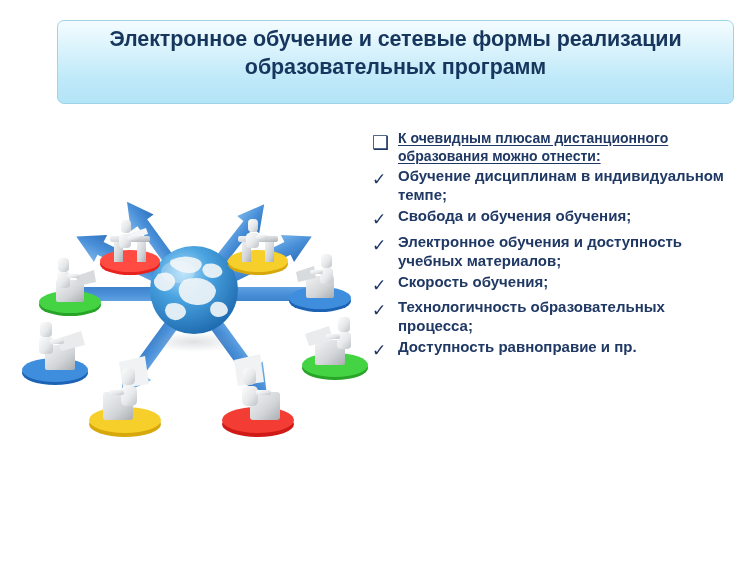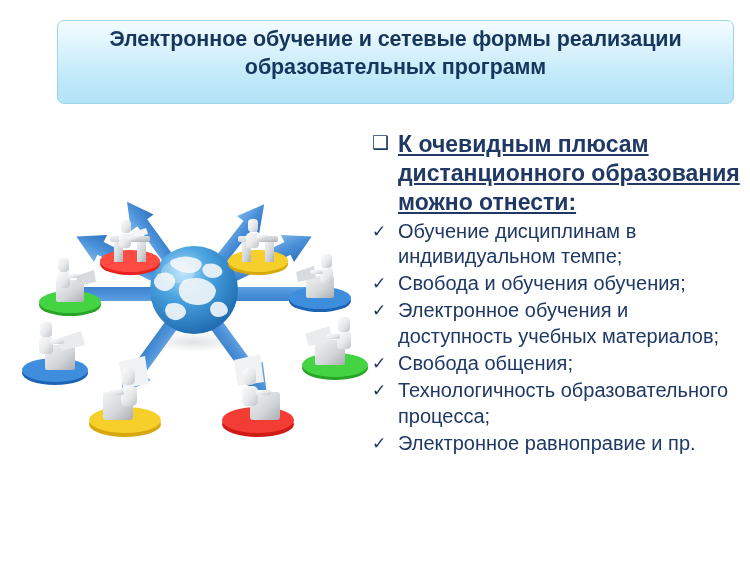--- a/index.html
+++ b/index.html
@@ -72,7 +72,7 @@
     padding-top: 1px;
   }
   #heading-row .bullet-body {
-    font-size: 23px;
+    font-size: 14px;
     font-weight: bold;
     line-height: 1.255;
     text-decoration: underline;

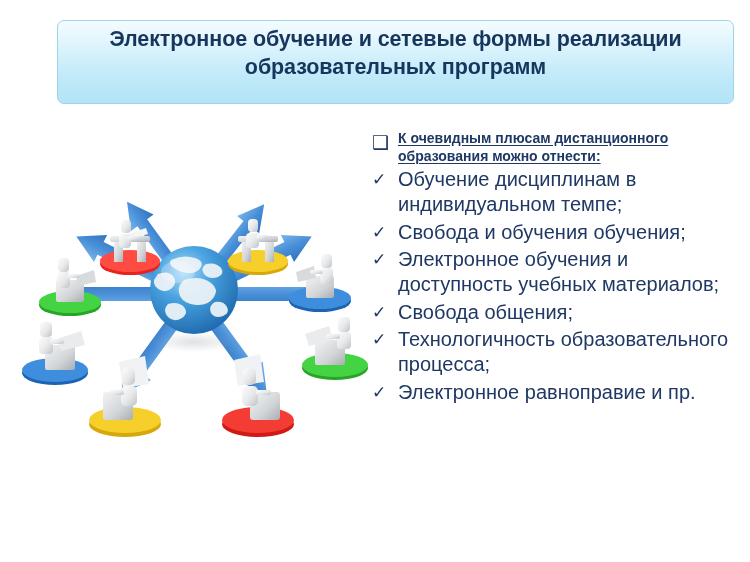--- a/index.html
+++ b/index.html
@@ -86,8 +86,8 @@
     padding-top: 2px;
   }
   .check-row .bullet-body {
-    font-size: 20px;
-    font-weight: normal;
+    font-size: 15px;
+    font-weight: bold;
     line-height: 1.265;
   }
 

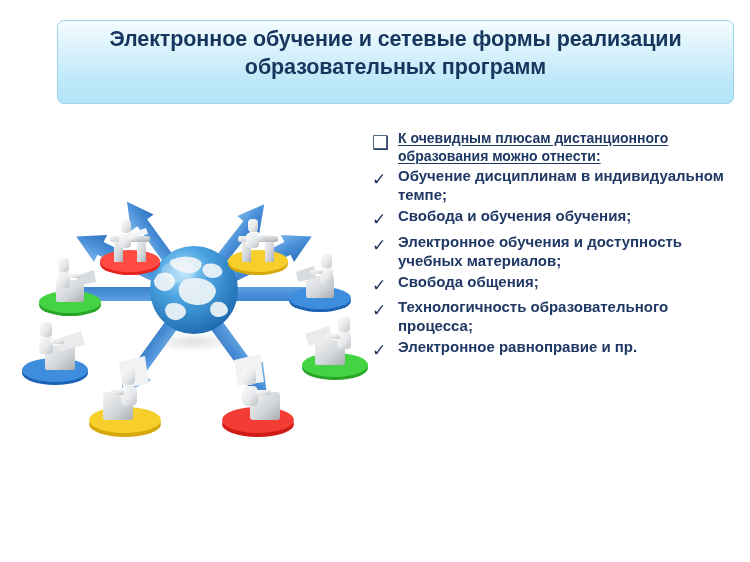--- a/index.html
+++ b/index.html
@@ -300,7 +300,7 @@
 
   <div class="bullet-row check-row">
     <span class="bullet-mark">✓</span>
-    <span class="bullet-body">Свобода общения;</span>
+    <span class="bullet-body">Скорость обучения;</span>
   </div>
 
   <div class="bullet-row check-row">

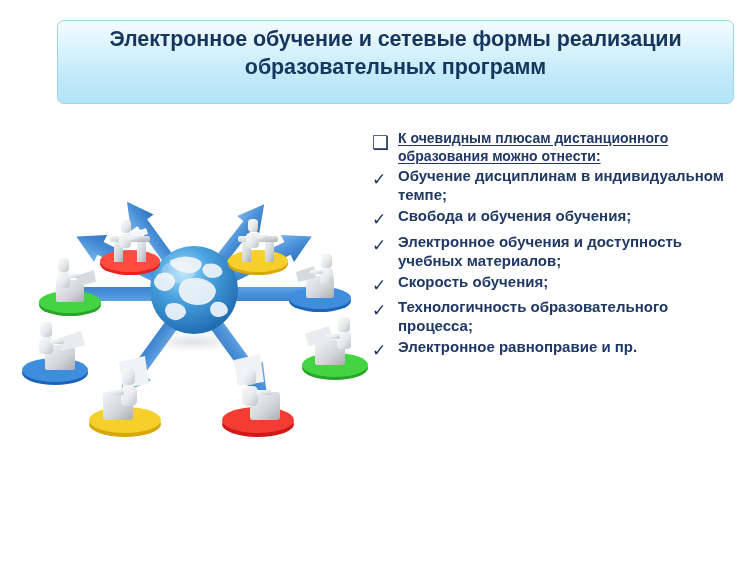--- a/index.html
+++ b/index.html
@@ -305,7 +305,7 @@
 
   <div class="bullet-row check-row">
     <span class="bullet-mark">✓</span>
-    <span class="bullet-body">Технологичность образовательного процесса;</span>
+    <span class="bullet-body">Технологичность образовательных процесса;</span>
   </div>
 
   <div class="bullet-row check-row">

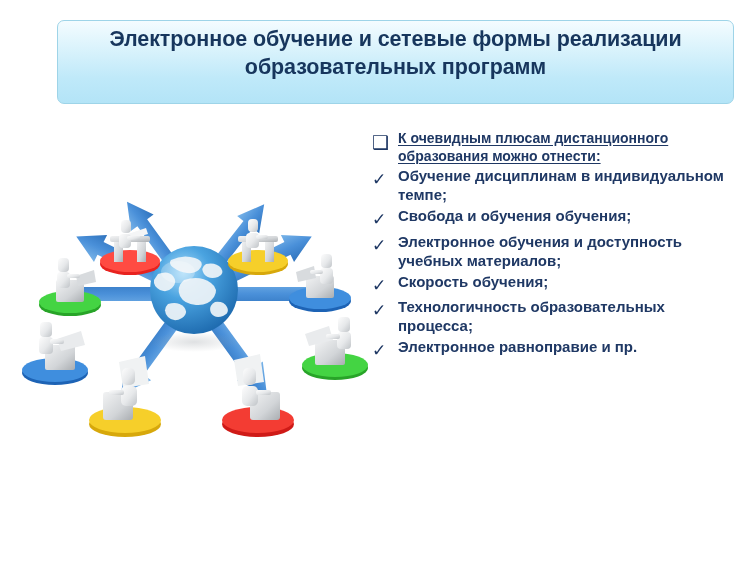--- a/index.html
+++ b/index.html
@@ -310,7 +310,7 @@
 
   <div class="bullet-row check-row">
     <span class="bullet-mark">✓</span>
-    <span class="bullet-body">Электронное равноправие и пр.</span>
+    <span class="bullet-body">Доступность равноправие и пр.</span>
   </div>
 
 </div>

